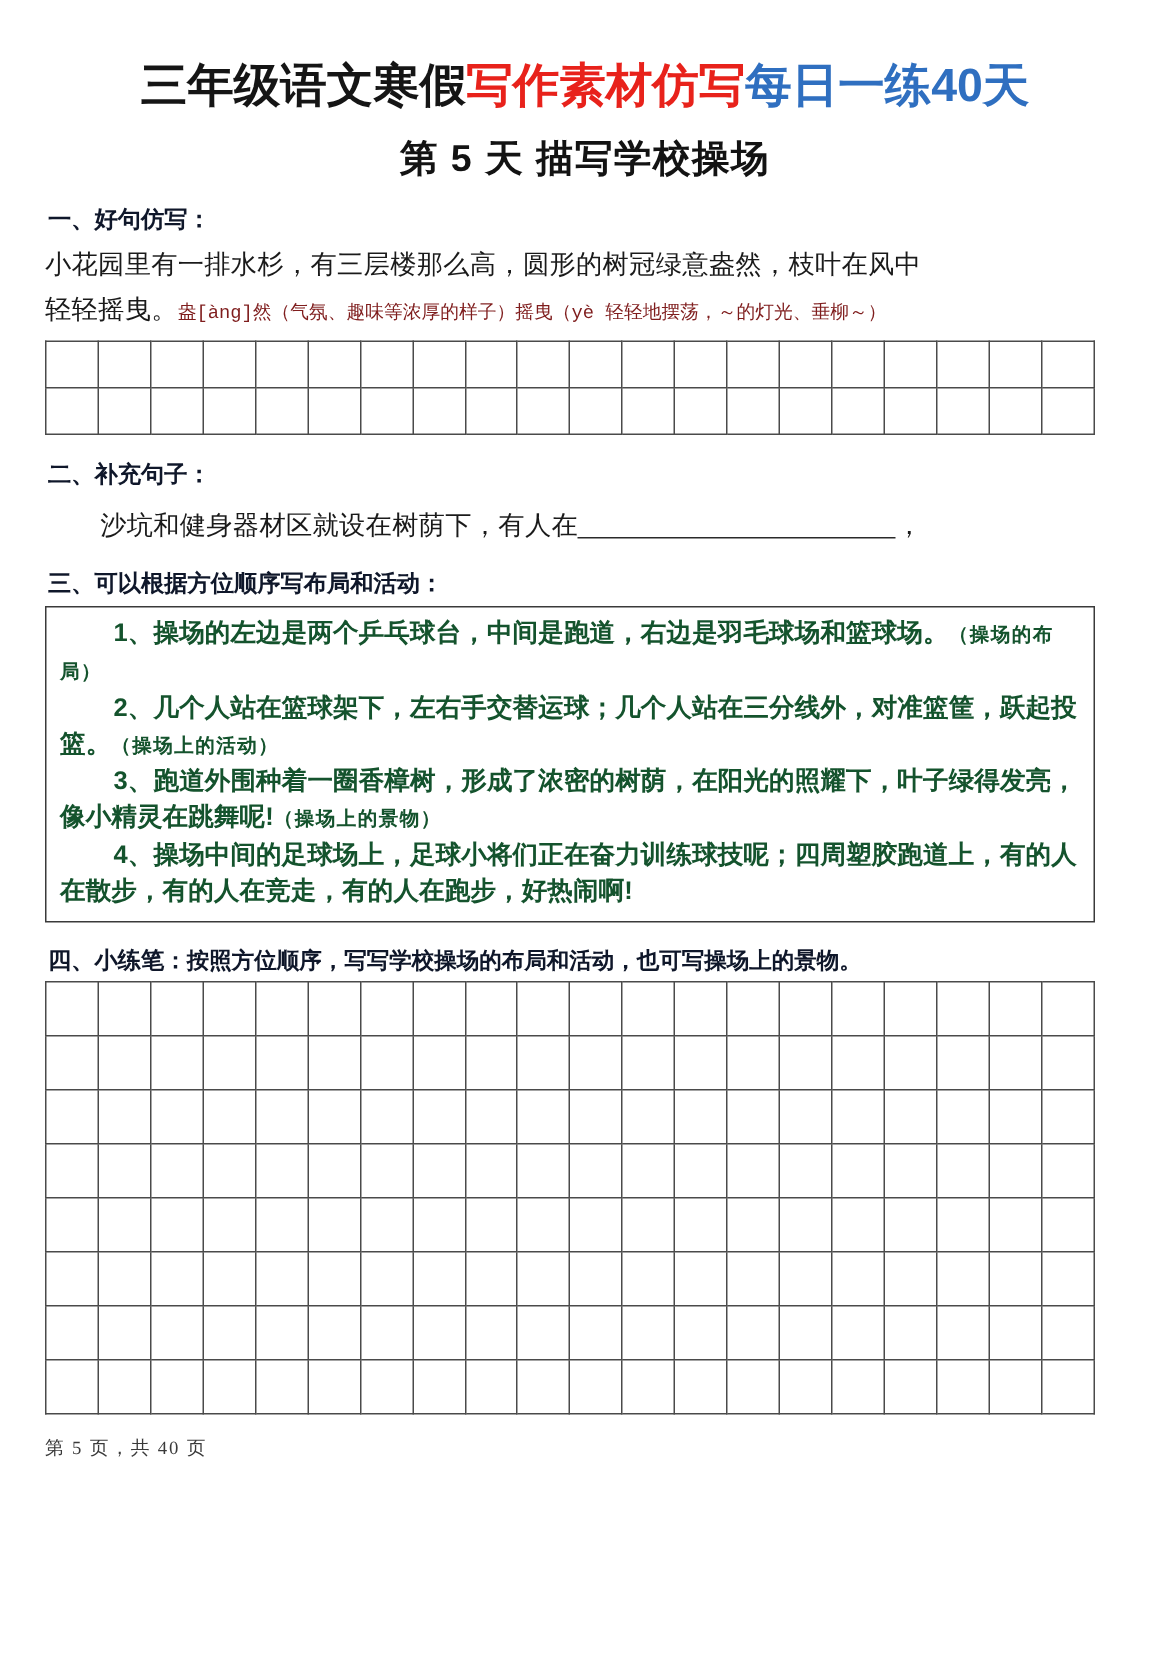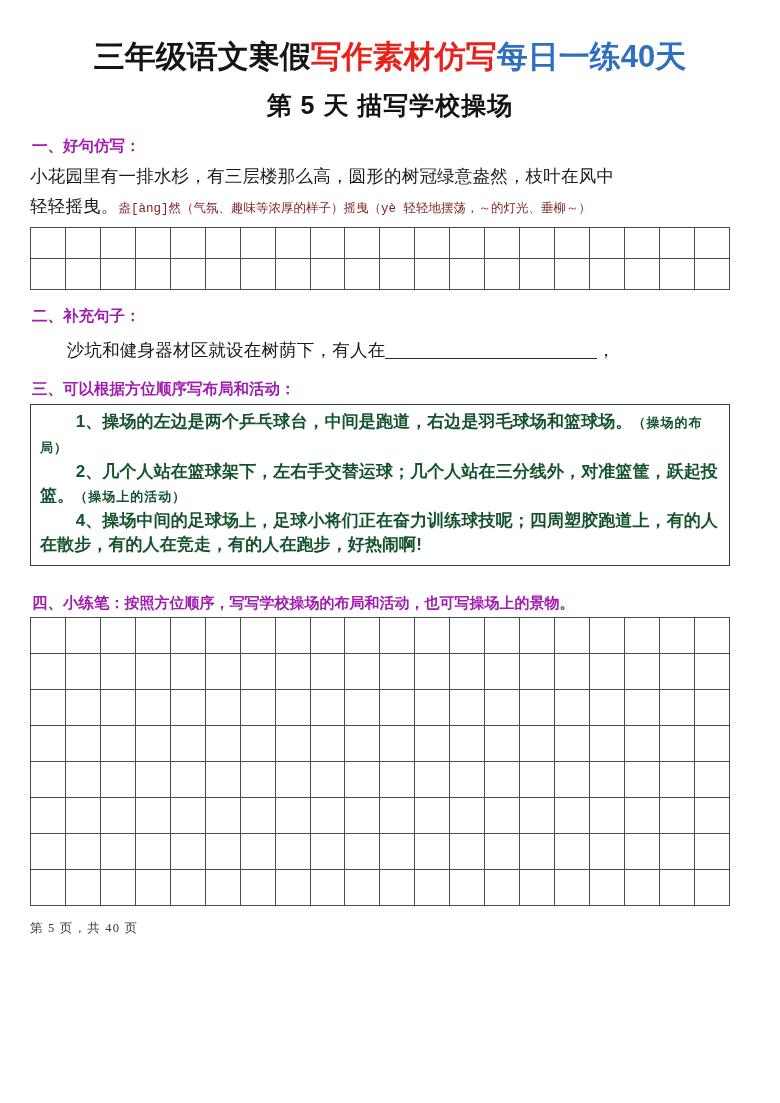--- a/index.html
+++ b/index.html
@@ -48,7 +48,7 @@
   .sec-head {
     font-weight: bold;
     font-size: 15.5px;
-    color: #a21caf;
+    color: #0f172a;
     margin: 14px 0 4px 0;
     padding-left: 2px;
   }

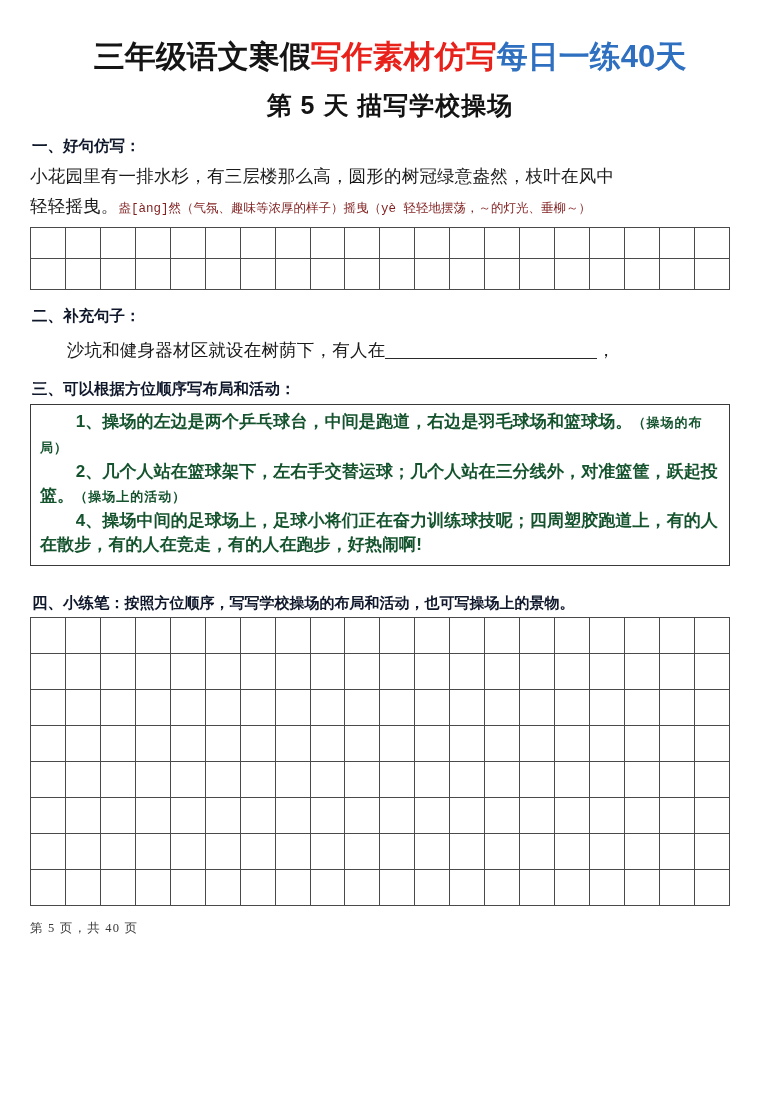--- a/index.html
+++ b/index.html
@@ -222,6 +222,9 @@
         <span class="indent2"></span><span>2、几个人站在篮球架下，左右手交替运球；几个人站在三分线外，对准篮筐，跃起投篮。</span><span class="tag">（操场上的活动）</span>
       </p>
       <p>
+        <span class="indent2"></span><span>3、跑道外围种着一圈香樟树，形成了浓密的树荫，在阳光的照耀下，叶子绿得发亮，像小精灵在跳舞呢!</span><span class="tag">（操场上的景物）</span>
+      </p>
+      <p>
         <span class="indent2"></span><span>4、操场中间的足球场上，足球小将们正在奋力训练球技呢；四周塑胶跑道上，有的人在散步，有的人在竞走，有的人在跑步，好热闹啊!</span><span class="tag"></span>
       </p>
     </div>

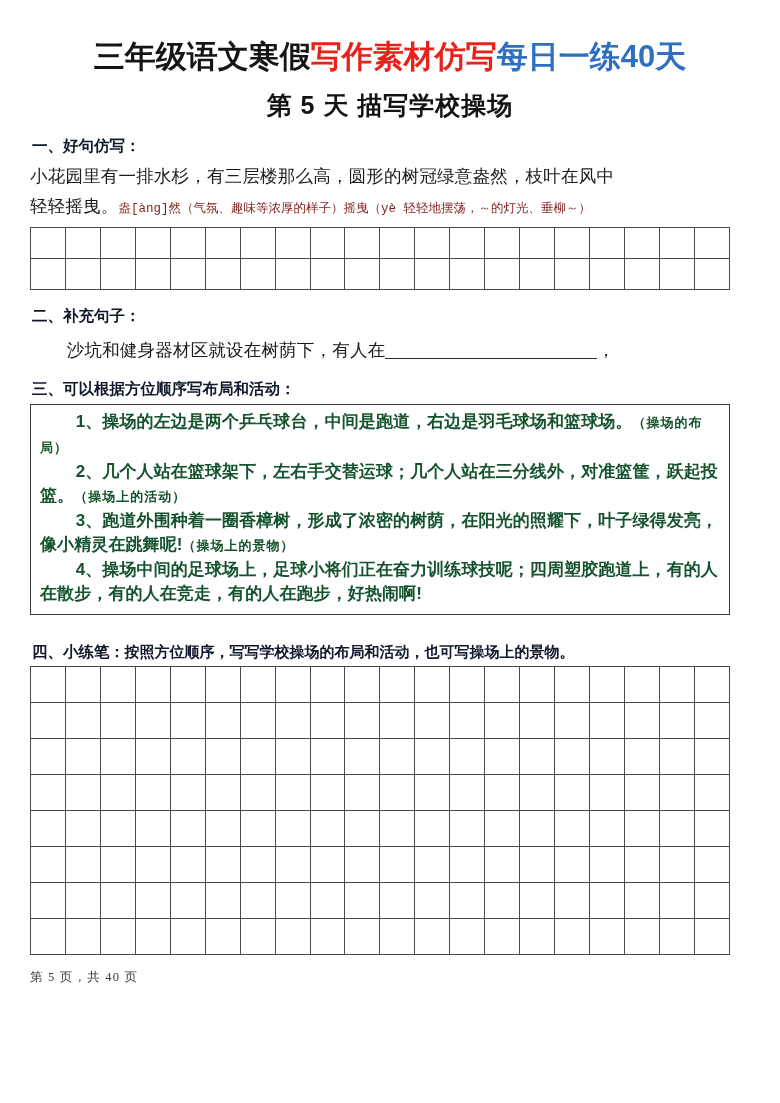--- a/index.html
+++ b/index.html
@@ -229,7 +229,7 @@
       </p>
     </div>
 
-    <div class="sec-head" style="margin-top:27px;margin-bottom:2px;">
+    <div class="sec-head" style="margin-top:15px;margin-bottom:2px;">
       <span>四、小练笔</span><span class="sub-normal">：按照方位顺序，写写学校操场的布局和活动，也可写操场上的景物。</span>
     </div>
 

